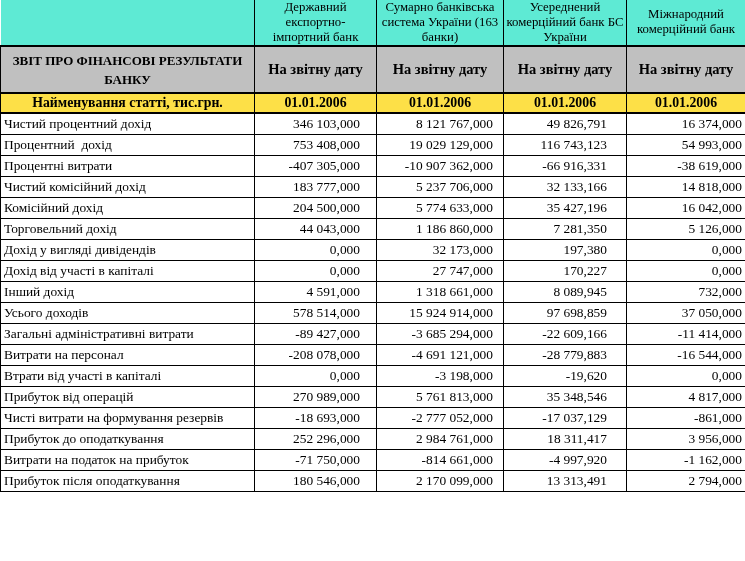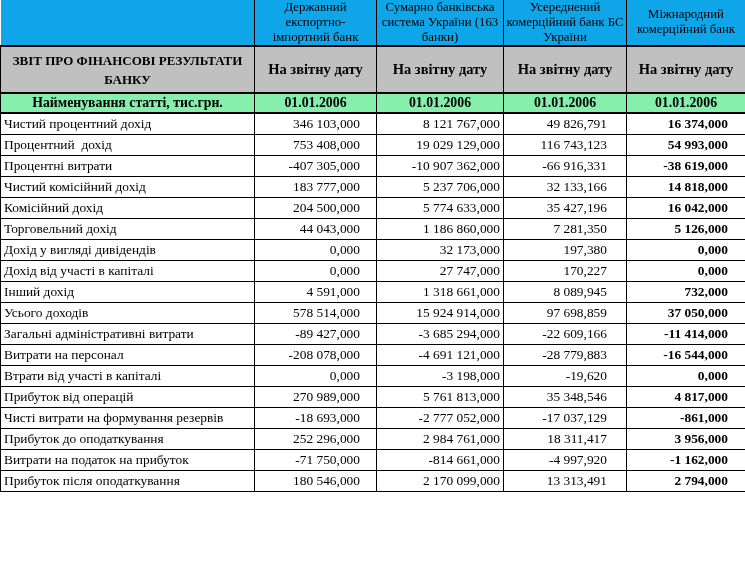--- a/index.html
+++ b/index.html
@@ -24,7 +24,7 @@
   tr.r1 td, tr.r1 th {
     border-top: none;
     height: 45px;
-    background: #0ea5e9;
+    background: #5eead4;
     font-size: 12.8px;
     line-height: 15px;
     text-align: center;

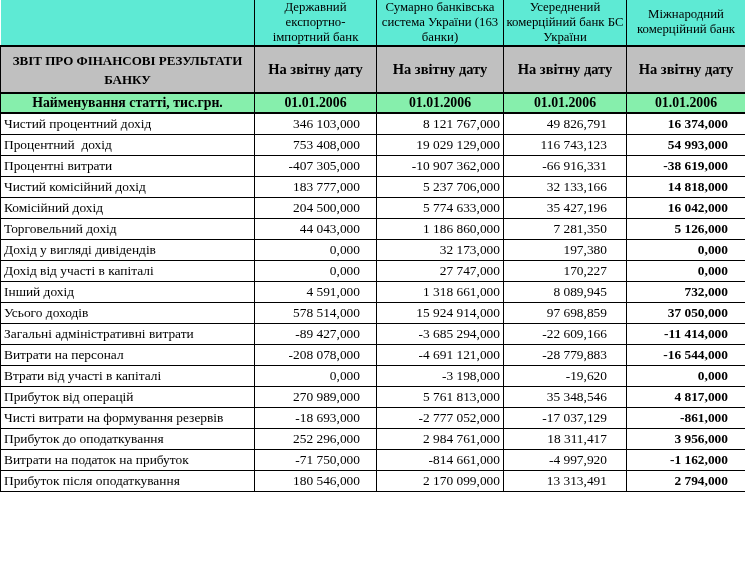--- a/index.html
+++ b/index.html
@@ -47,7 +47,7 @@
   tr.r3 th {
     border-top: 2px solid #000000;
     border-bottom: 2px solid #000000;
-    background: #86efac;
+    background: #fde047;
     height: 20px;
     font-weight: bold;
     font-size: 13.8px;

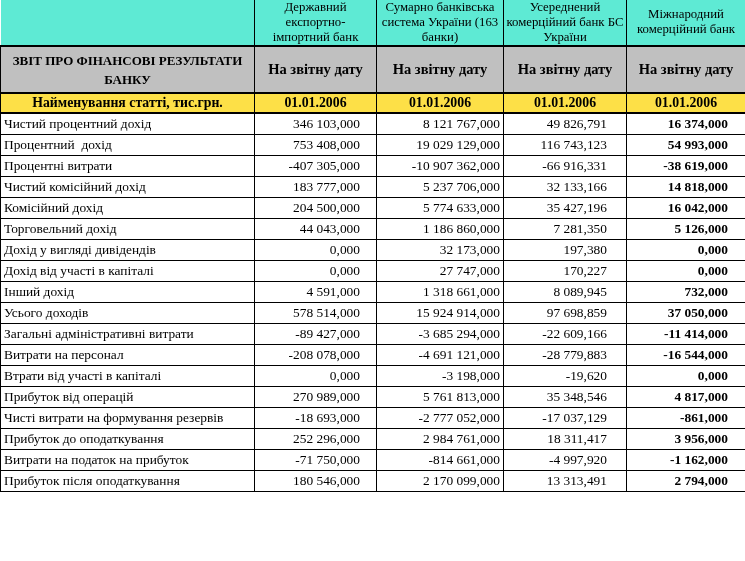--- a/index.html
+++ b/index.html
@@ -65,7 +65,7 @@
   tbody td.label { text-align: left; padding-left: 3px; white-space: pre-wrap; }
   tbody td.num   { text-align: right; }
   tbody td:nth-child(2) { padding-right: 16px; }
-  tbody td:nth-child(3) { padding-right: 3px; }
+  tbody td:nth-child(3) { padding-right: 10px; }
   tbody td:nth-child(4) { padding-right: 19px; }
   tbody td:nth-child(5) { padding-right: 17px; font-weight: bold; }
 </style>

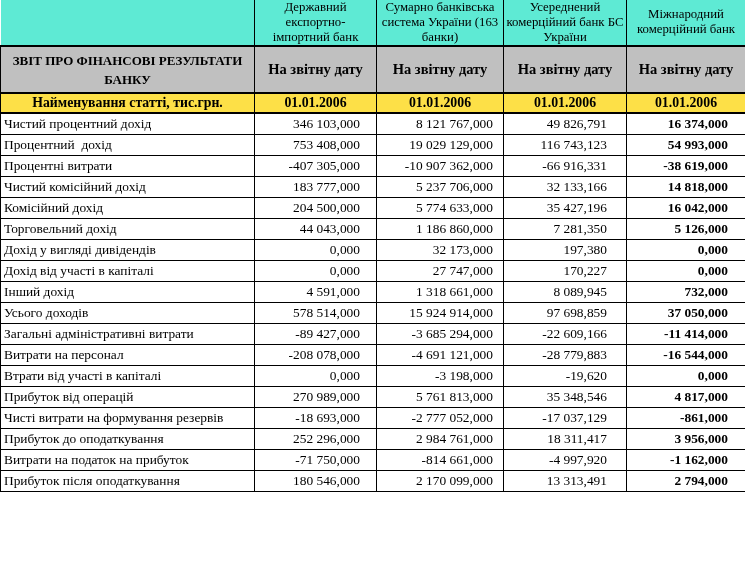--- a/index.html
+++ b/index.html
@@ -67,7 +67,7 @@
   tbody td:nth-child(2) { padding-right: 16px; }
   tbody td:nth-child(3) { padding-right: 10px; }
   tbody td:nth-child(4) { padding-right: 19px; }
-  tbody td:nth-child(5) { padding-right: 17px; font-weight: bold; }
+  tbody td:nth-child(5) { padding-right: 3px; }
 </style>
 </head>
 <body>

